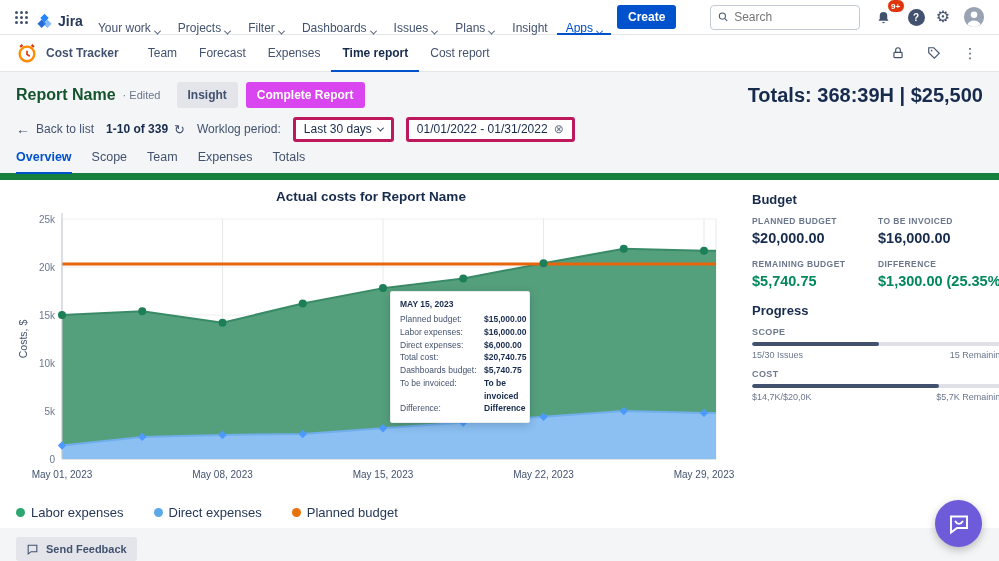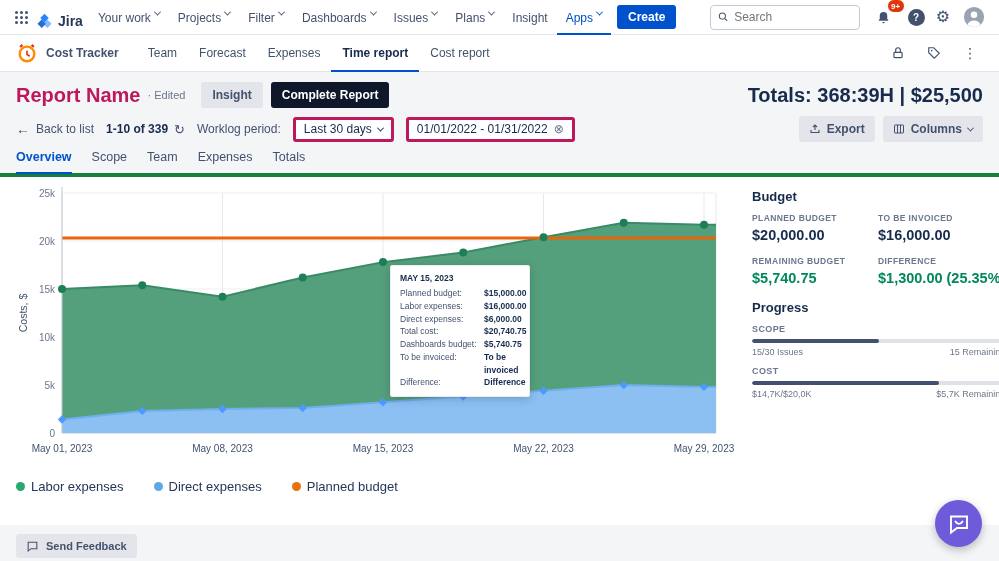--- a/index.html
+++ b/index.html
@@ -12,7 +12,7 @@
   .brand { display:flex; align-items:flex-start; gap:5px; margin:8px 6px 0 2px; }
   .brand-name { font-size:14px; font-weight:700; color:#253858; }
   .nav-items { display:flex; align-items:center; height:35px; }
-  .nav-item { display:flex; align-items:flex-start; gap:4px; padding:11px 9px; height:35px; font-size:12px; color:#42526E; cursor:pointer; text-decoration:none; }
+  .nav-item { display:flex; align-items:flex-end; gap:4px; padding:0 9px; height:35px; font-size:12px; color:#42526E; cursor:pointer; text-decoration:none; }
   .nav-item.active { color:#0052CC; box-shadow:inset 0 -2px 0 #0052CC; }
   .chev { width:5px; height:5px; border-right:1.4px solid currentColor; border-bottom:1.4px solid currentColor; transform:rotate(45deg) translate(-1px,-1px); display:inline-block; }
   .create-btn { background:#0052CC; color:#fff; font-size:12px; font-weight:600; border:none; border-radius:3px; height:24px; padding:0 11px; margin-left:6px; cursor:pointer; font-family:inherit; }

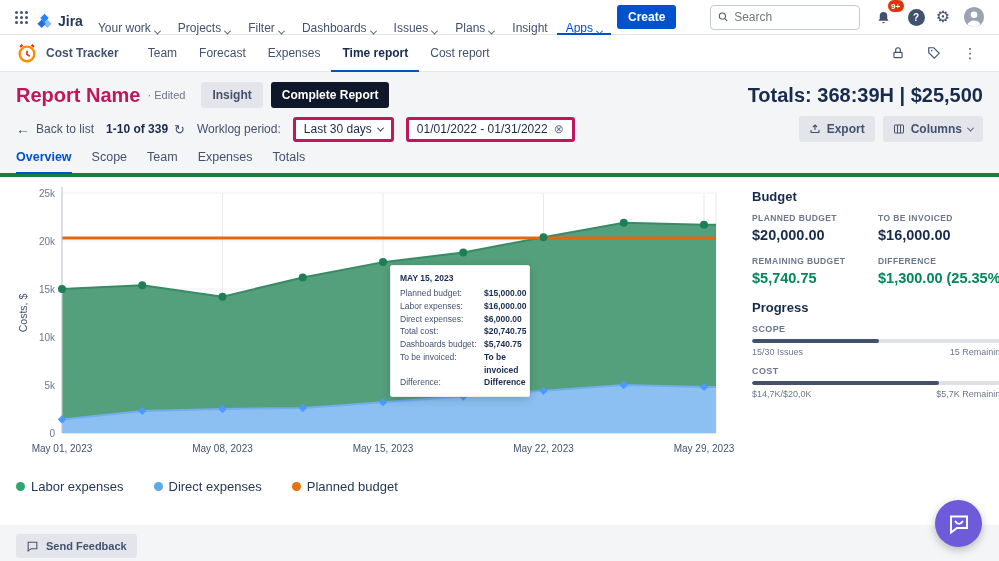--- a/index.html
+++ b/index.html
@@ -35,7 +35,7 @@
 
   
   .header-row { display:flex; align-items:center; padding:9px 16px 0; height:37px; }
-  .page-title { font-size:20px; font-weight:700; color:#be185d; }
+  .page-title { font-size:16px; font-weight:700; color:#14532d; }
   .edited { font-size:11px; color:#6B778C; margin-left:7px; }
   .btn { font-size:12px; border:none; border-radius:3px; height:26px; padding:0 11px; cursor:pointer; font-family:inherit; }
   .btn-gray { background:#e3e5ea; color:#42526E; font-weight:600; margin-left:16px; }

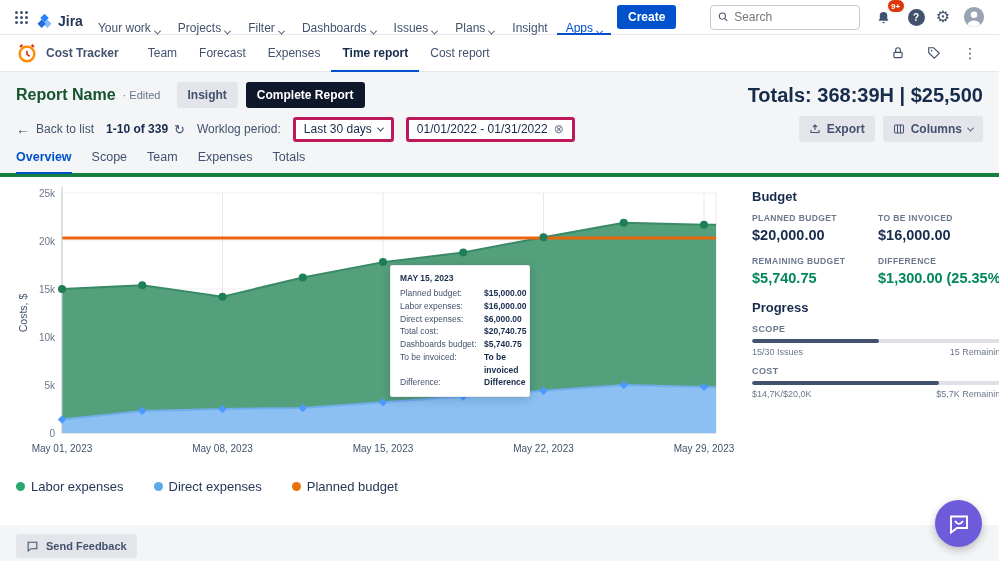--- a/index.html
+++ b/index.html
@@ -39,7 +39,7 @@
   .edited { font-size:11px; color:#6B778C; margin-left:7px; }
   .btn { font-size:12px; border:none; border-radius:3px; height:26px; padding:0 11px; cursor:pointer; font-family:inherit; }
   .btn-gray { background:#e3e5ea; color:#42526E; font-weight:600; margin-left:16px; }
-  .btn-primary { background:#0f172a; color:#fff; font-weight:600; margin-left:8px; }
+  .btn-primary { background:#d946ef; color:#fff; font-weight:600; margin-left:8px; }
   .totals { margin-left:auto; font-size:20px; font-weight:700; color:#172B4D; }
 
   

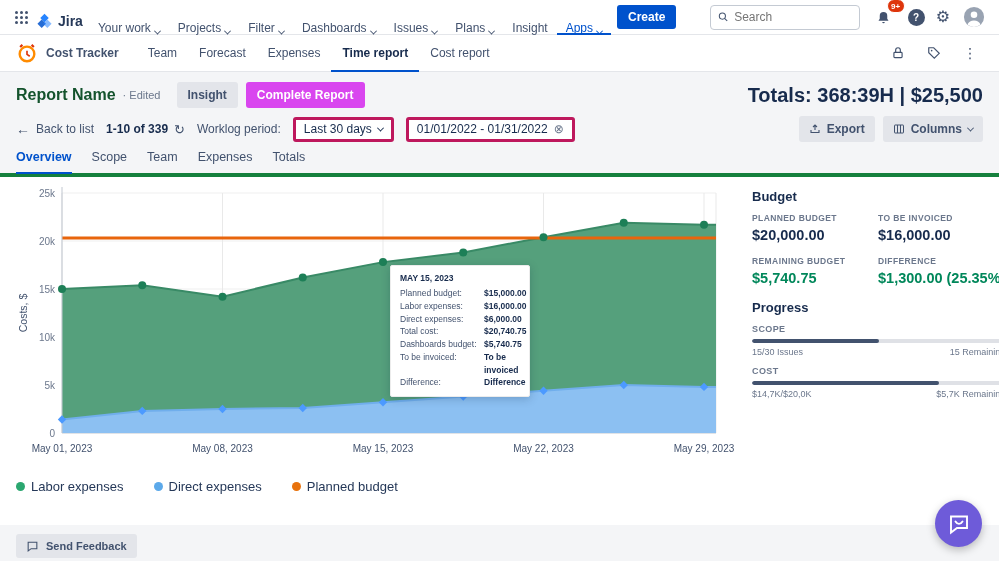--- a/index.html
+++ b/index.html
@@ -232,23 +232,6 @@
   <span class="chip">
     <span>01/01/2022 - 01/31/2022</span>
     <span class="chip-close">⊗</span>
-  </span>
-  <span class="toolbar-right">
-    <button class="tool-btn">
-      <svg width="12" height="12" viewBox="0 0 24 24" fill="none" stroke="#42526E" stroke-width="2.2">
-        <path d="M12 14V4M8 8l4-4 4 4"></path>
-          <path d="M4 14v5h16v-5"></path>
-      </svg>
-      <span>Export</span>
-    </button>
-    <button class="tool-btn">
-      <svg width="12" height="12" viewBox="0 0 24 24" fill="none" stroke="#42526E" stroke-width="2">
-        <rect x="3" y="4" width="18" height="16" rx="1"></rect>
-          <path d="M9 4v16M15 4v16"></path>
-      </svg>
-      <span>Columns</span>
-      <span class="chev"></span>
-    </button>
   </span>
 </div>
 

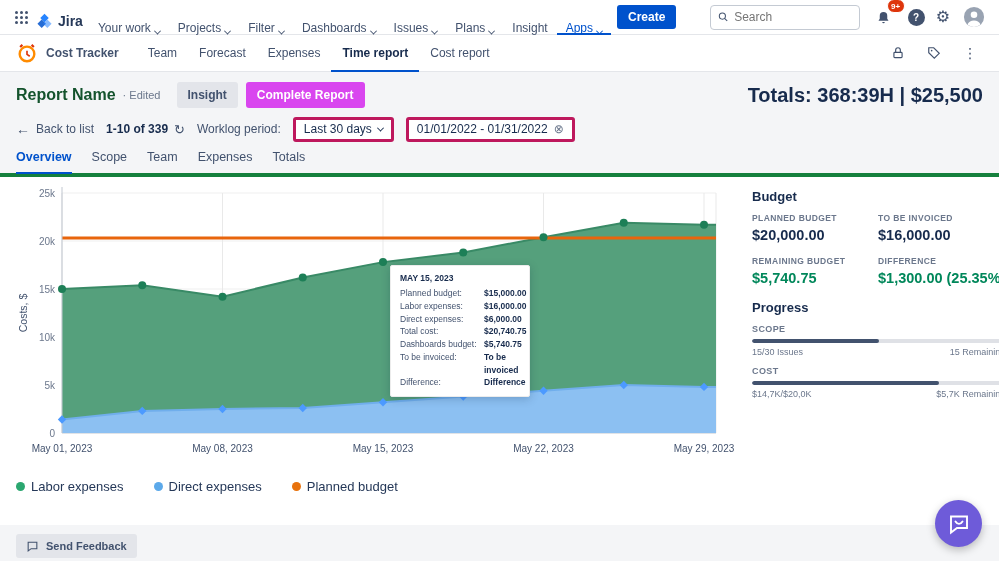--- a/index.html
+++ b/index.html
@@ -54,7 +54,7 @@
   .tool-btn { display:inline-flex; align-items:center; gap:6px; background:#e3e5ea; border:none; border-radius:3px; height:26px; padding:0 10px; font-size:12px; color:#42526E; font-weight:600; cursor:pointer; font-family:inherit; }
 
   
-  .page-tabs { display:flex; gap:20px; padding:8px 16px 0; border-bottom:4px solid #15803d; }
+  .page-tabs { display:flex; gap:20px; padding:8px 16px 0; border-bottom:7px solid #15803d; }
   .page-tab { font-size:12.5px; color:#42526E; padding-bottom:8px; cursor:pointer; }
   .page-tab.active { color:#0052CC; font-weight:700; border-bottom:2px solid #0052CC; margin-bottom:-1px; }
 

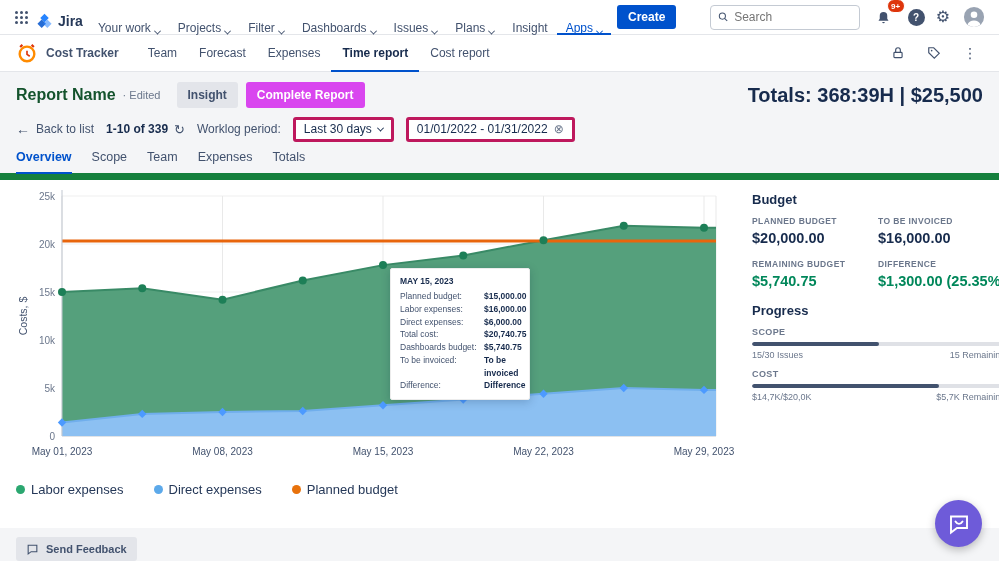--- a/index.html
+++ b/index.html
@@ -245,6 +245,7 @@
 
 <div class="main-card">
   <div class="chart-section">
+    <div class="chart-title">Actual costs for Report Name</div>
     <div class="chart-svg-wrap">
       <svg id="chart-svg" class="chart" width="710" height="292">
           <line x1="46" y1="252" x2="700" y2="252" stroke="#c1c7d0" stroke-width="1"></line>

